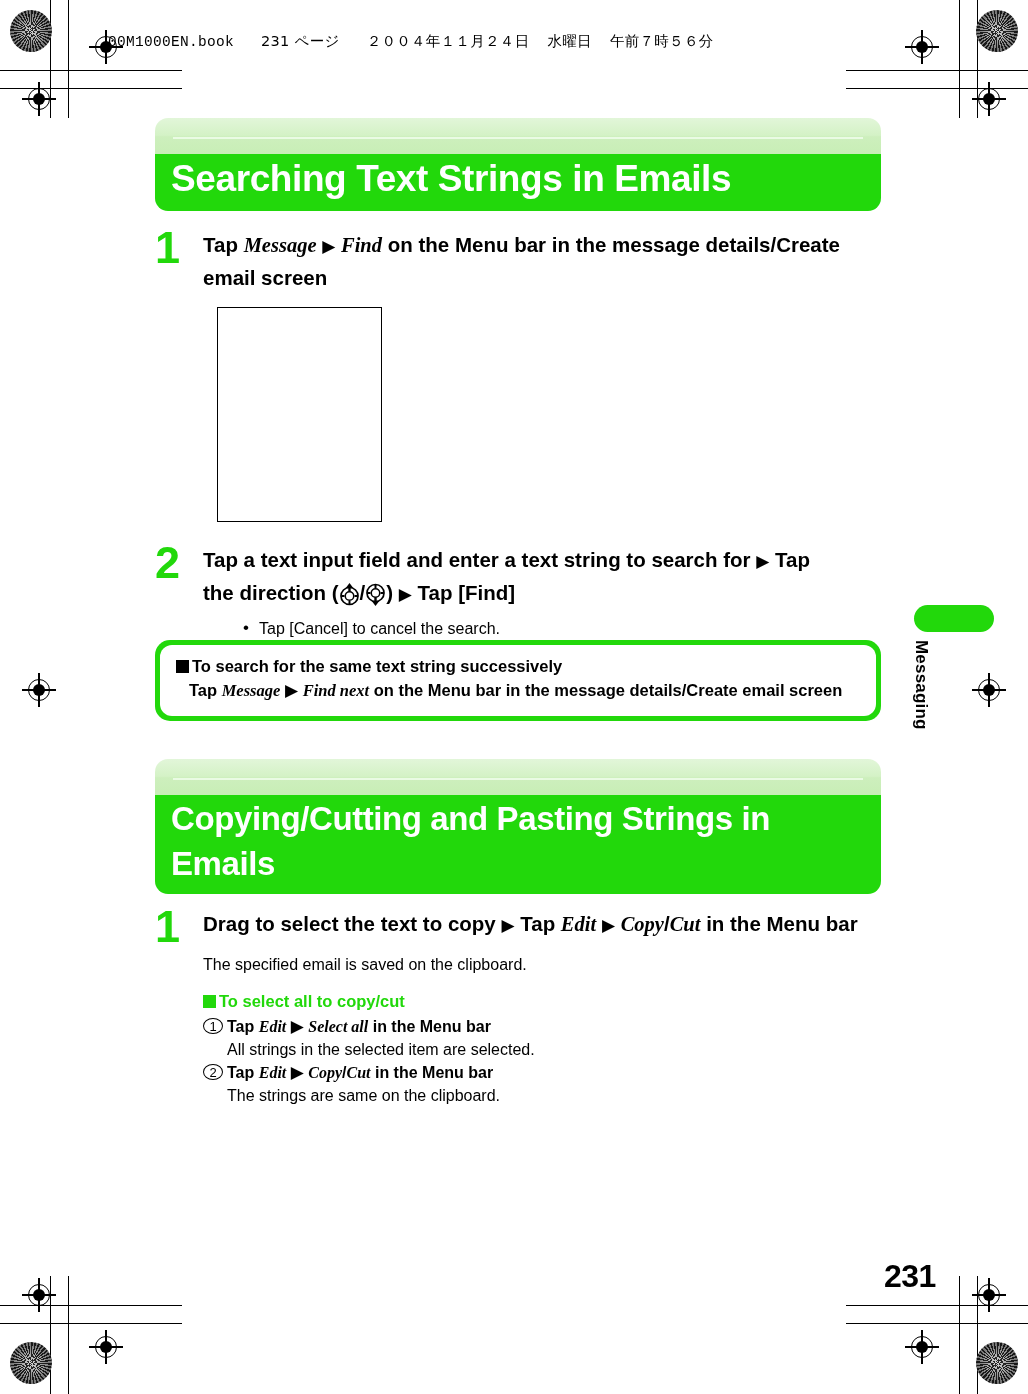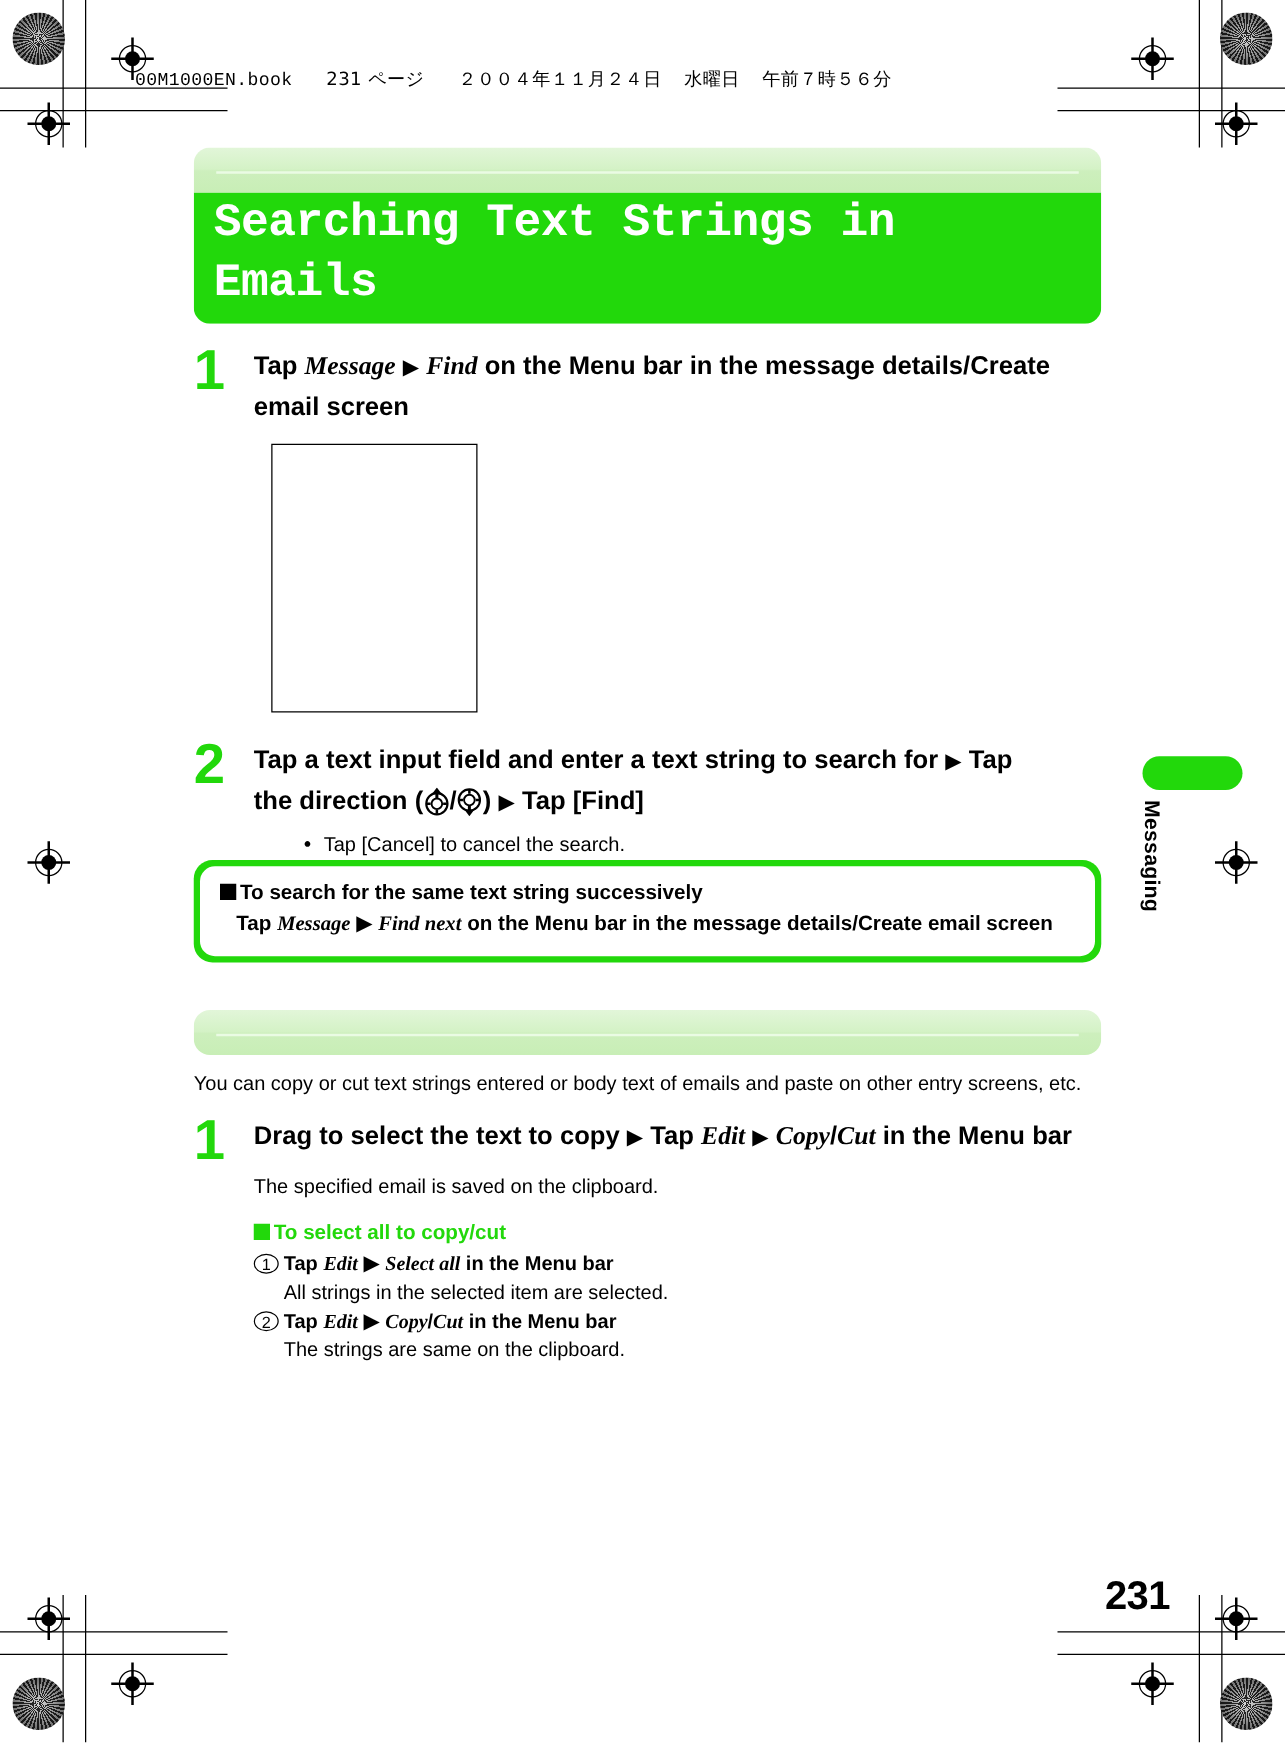--- a/index.html
+++ b/index.html
@@ -48,7 +48,7 @@
   .runhead {
     position: absolute; left: 108px; top: 32px;
     font-family: "Liberation Mono", monospace;
-    font-size: 14.5px; letter-spacing: .3px; white-space: nowrap; color:#000;margin-top:22px;
+    font-size: 14.5px; letter-spacing: .3px; white-space: nowrap; color:#000;
   }
   .runhead .jp { font-family: "DejaVu Sans", sans-serif; }
 

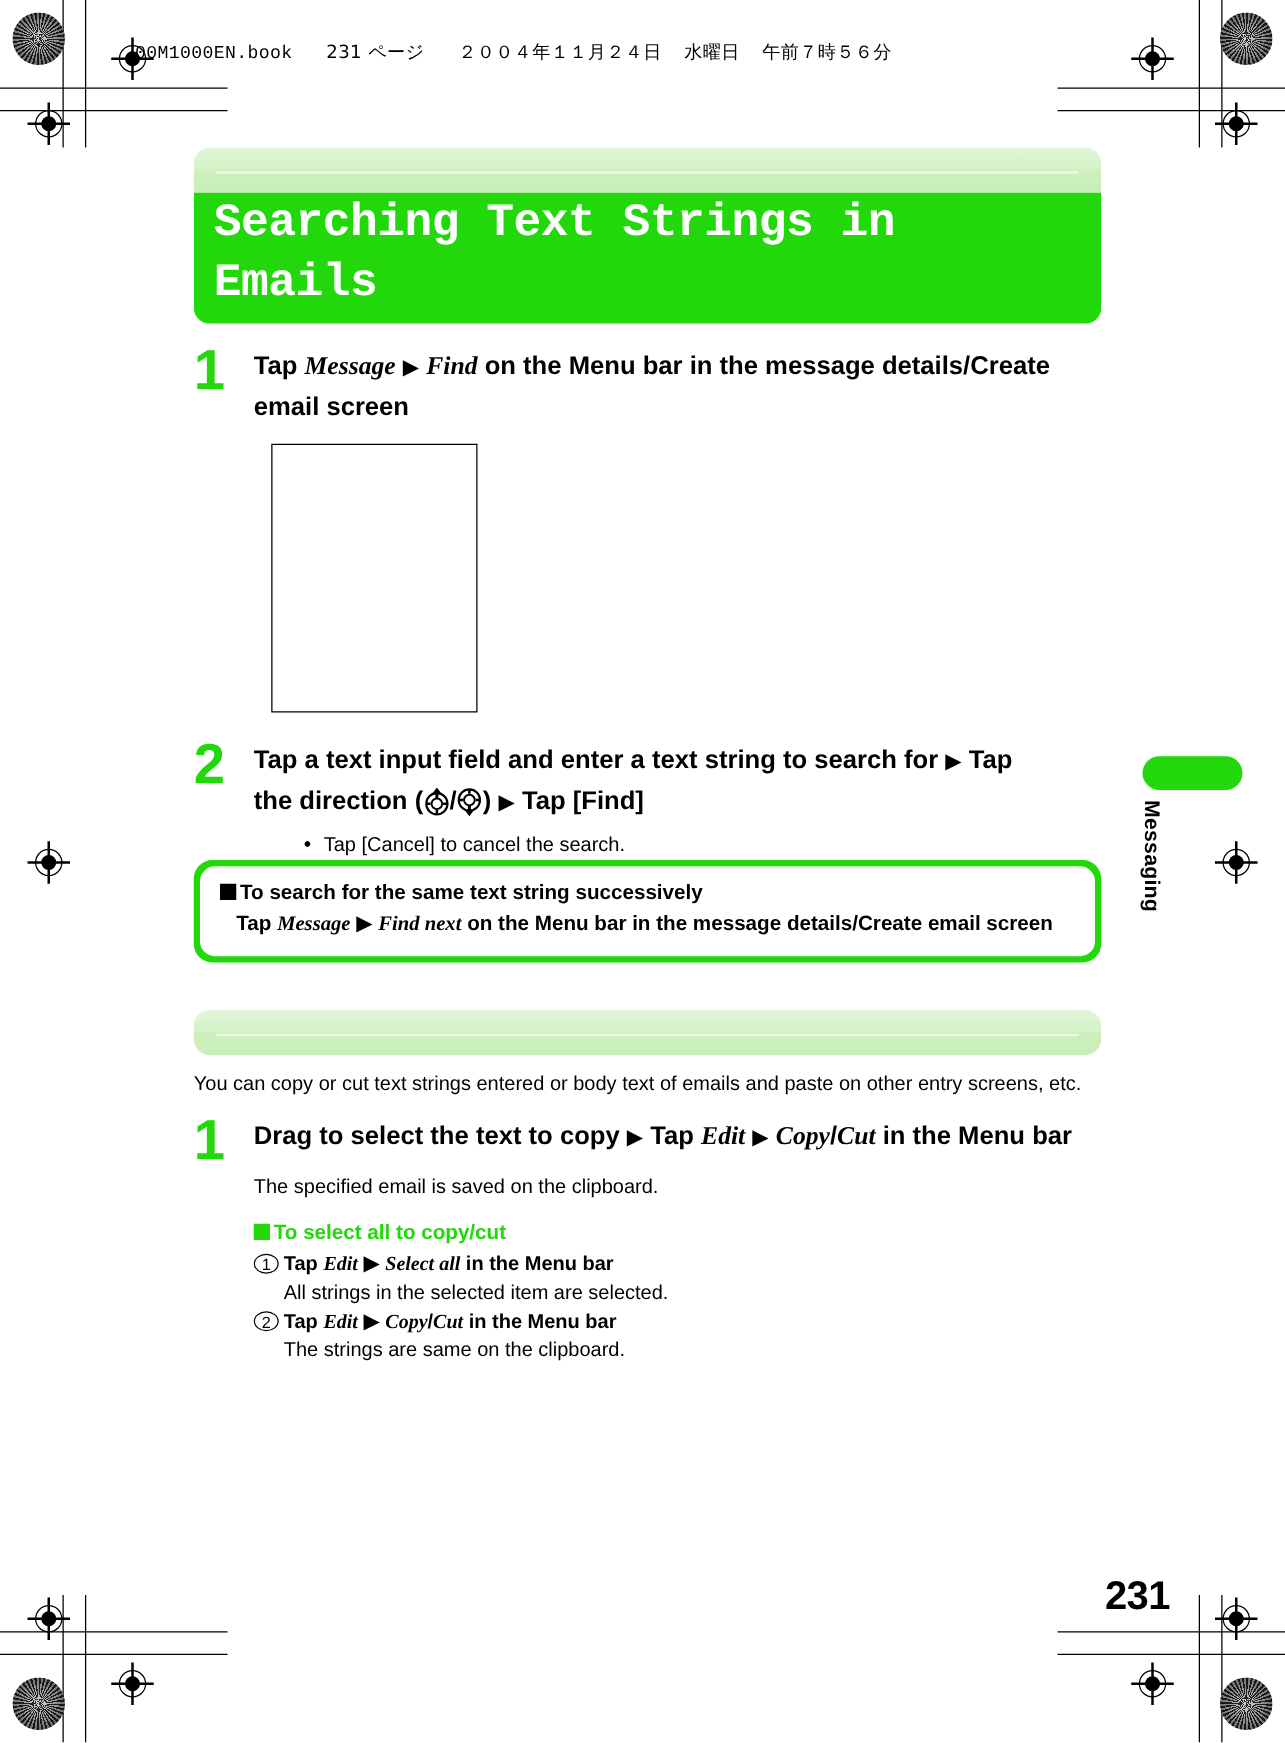--- a/index.html
+++ b/index.html
@@ -77,7 +77,6 @@
     padding: 1px 16px 8px 16px;
     font-weight: bold;
     letter-spacing: -0.4px;
-    font-family: Liberation Mono, monospace;
   }
   .banner.h1 .bar { font-size: 37px; line-height: 48px; }
   .banner.h1 { margin-bottom: 18px; }

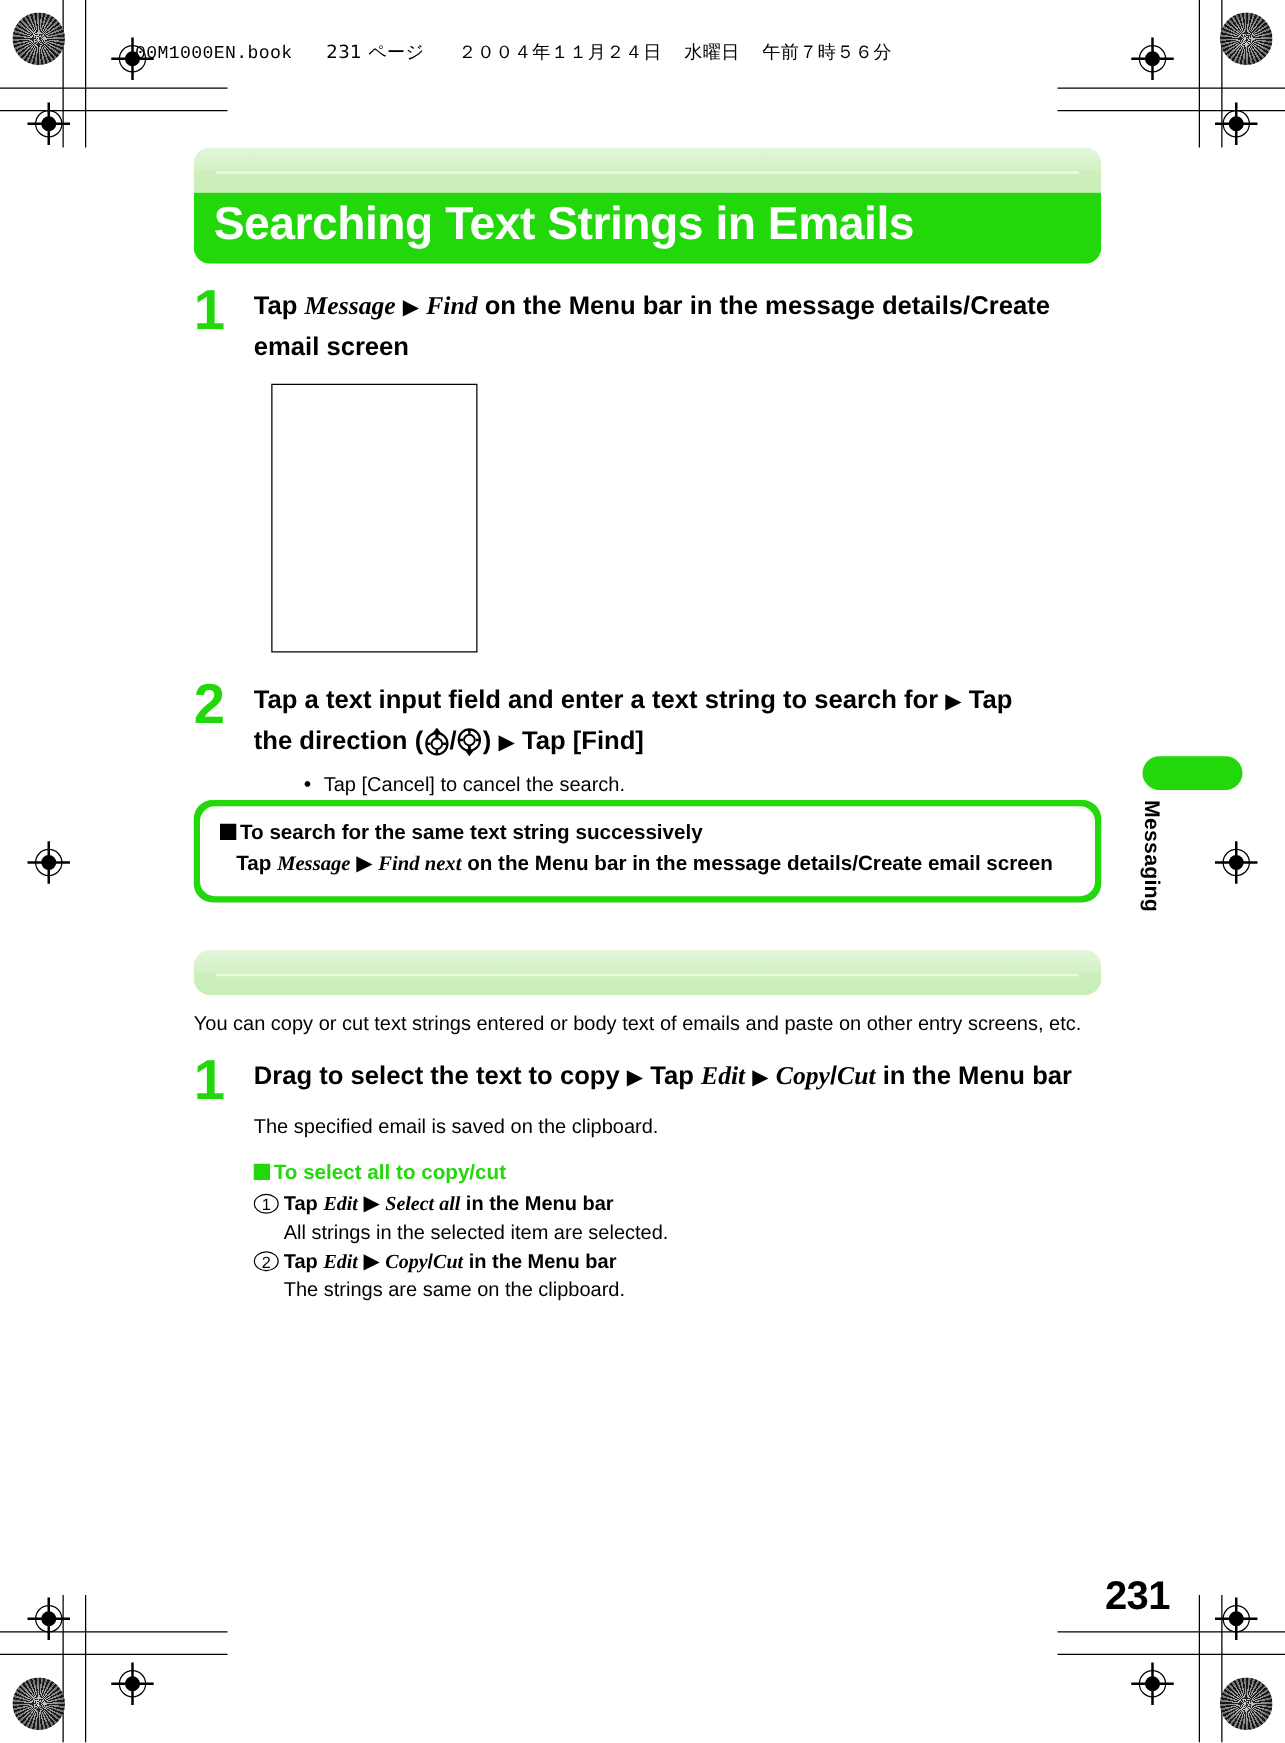--- a/index.html
+++ b/index.html
@@ -313,6 +313,7 @@
 
   <div class="banner h2" style="margin-top:38px;">
     <div class="cap"></div>
+    <div class="bar">Copying/Cutting and Pasting Strings in Emails</div>
   </div>
   <div style="font-size:16px;line-height:22px;margin-top:13px;">You can copy or cut text strings entered or body text of emails and paste on other entry screens, etc.</div>
 

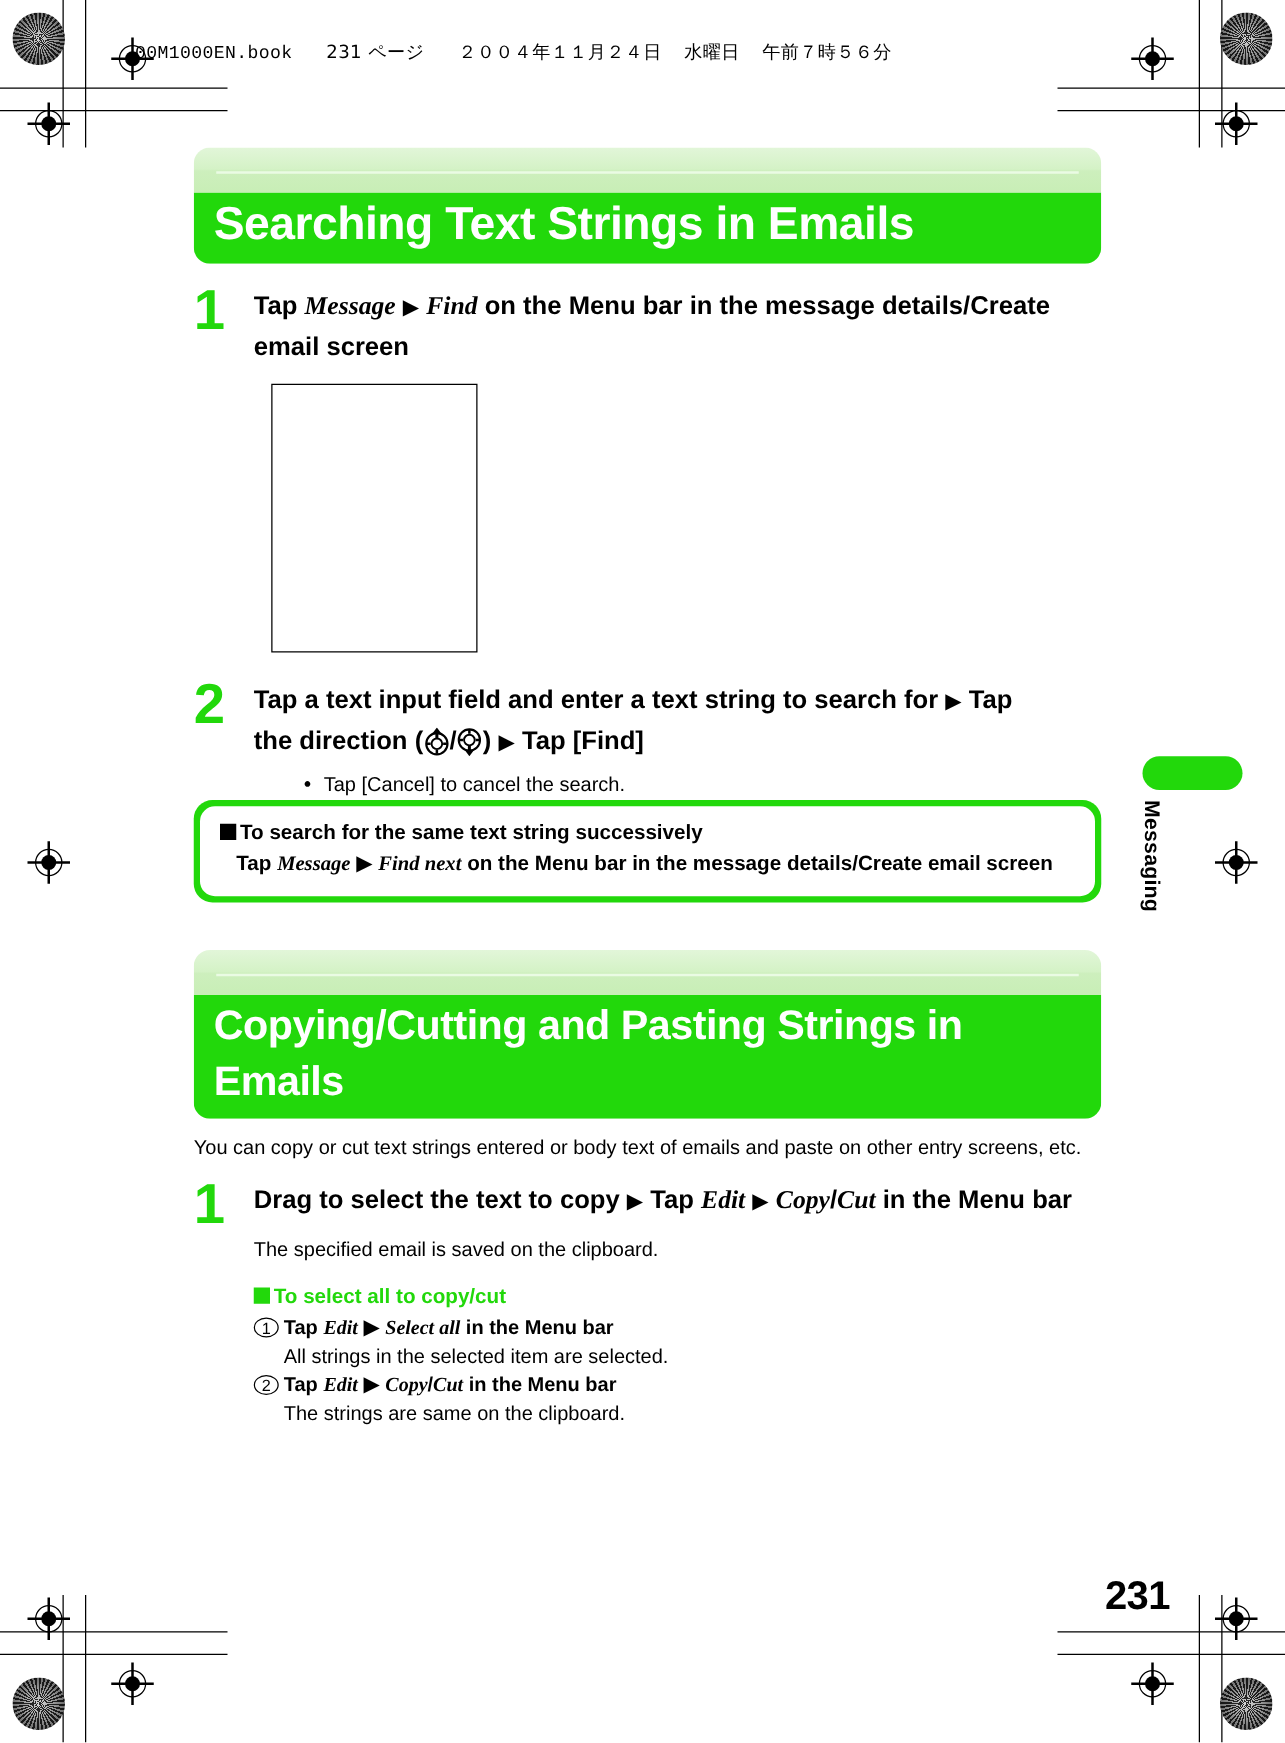--- a/index.html
+++ b/index.html
@@ -315,7 +315,6 @@
     <div class="cap"></div>
     <div class="bar">Copying/Cutting and Pasting Strings in Emails</div>
   </div>
-  <div style="font-size:16px;line-height:22px;margin-top:13px;">You can copy or cut text strings entered or body text of emails and paste on other entry screens, etc.</div>
 
 
   <div class="step" style="margin-top:14px;">

